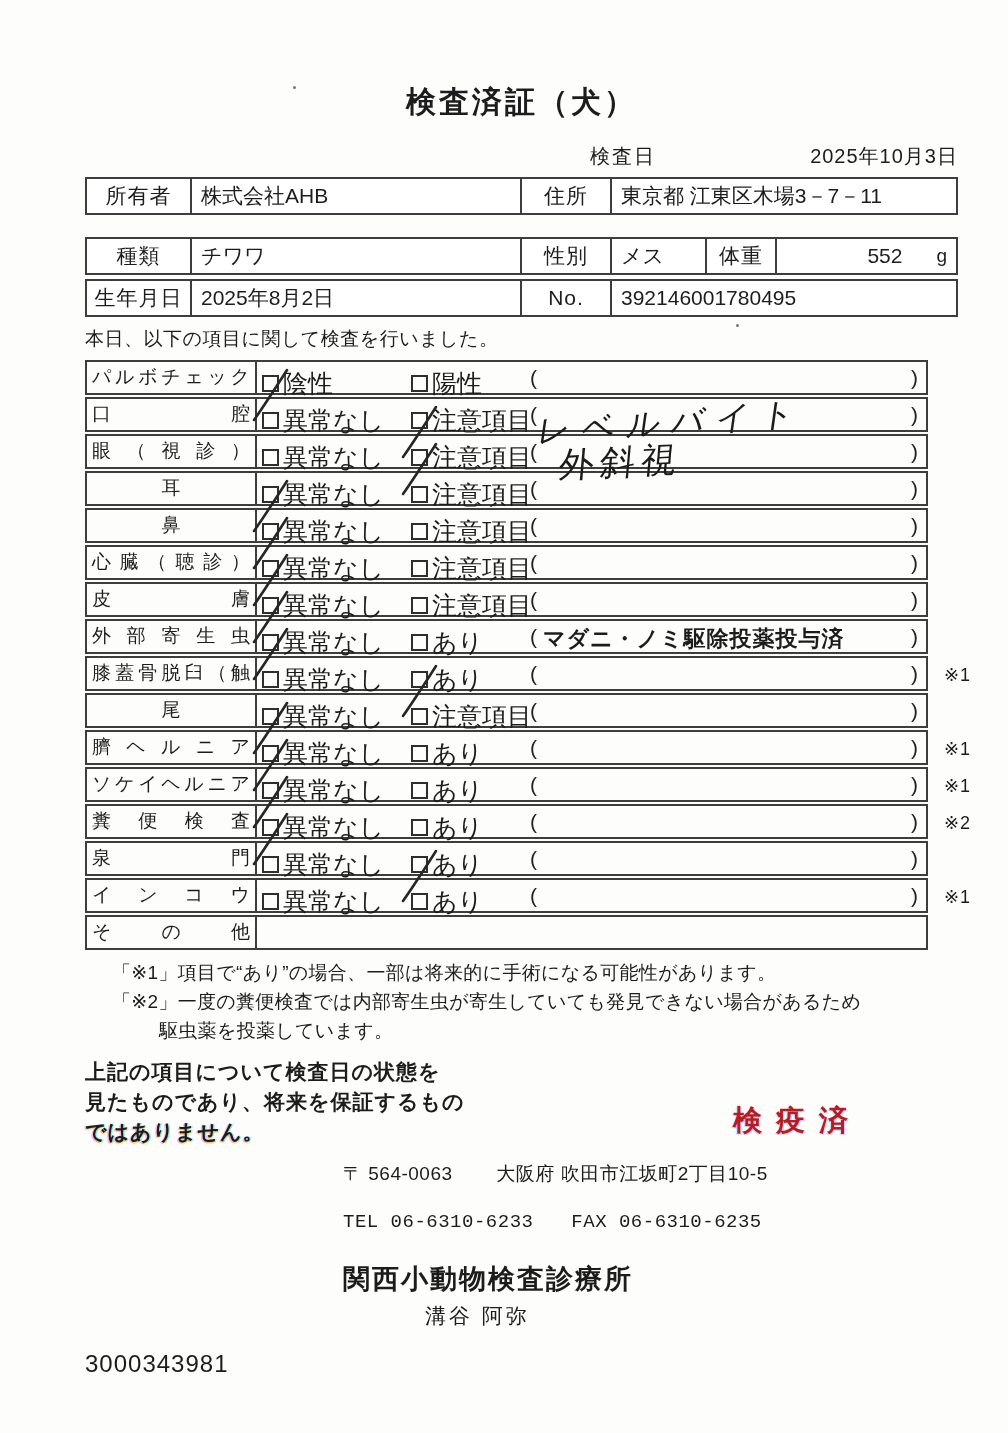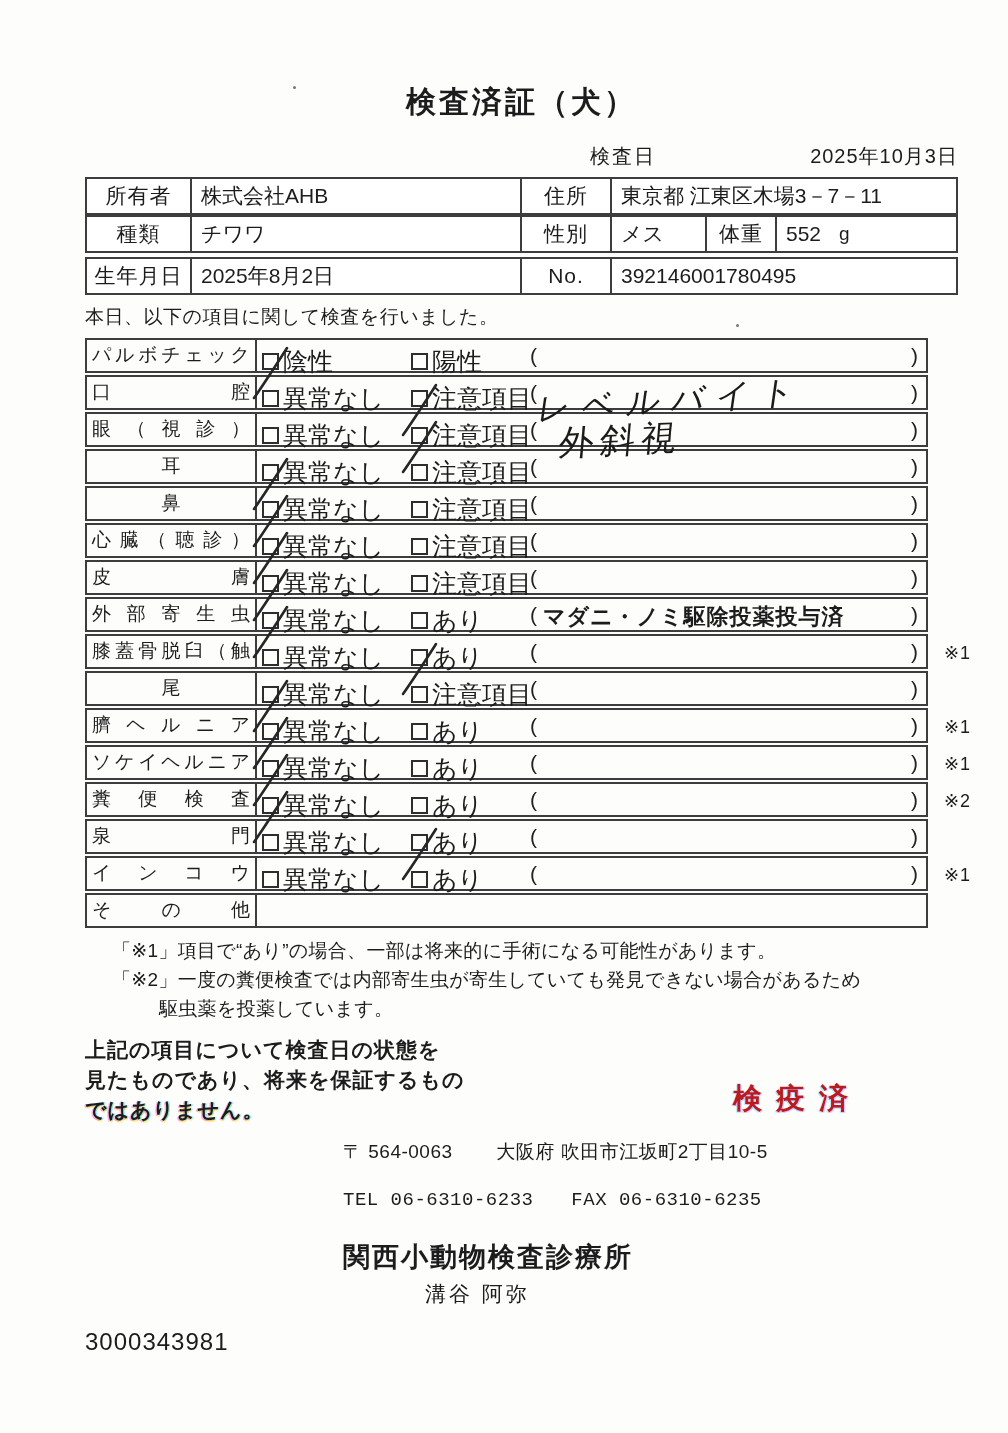--- a/index.html
+++ b/index.html
@@ -22,7 +22,7 @@
     box-sizing:border-box;padding:0 9px;font-size:21px;white-space:nowrap;}
   .hdr-row .cell.last{border-right:none;flex:1;}
   .cell.lab{justify-content:center;letter-spacing:1px;}
-  .owner-row{margin-bottom:0;text-align:right;}
+  .owner-row{margin-bottom:22px;text-align:right;}
   .dog-row1{margin-bottom:4px;}
   .dog-row2{margin-bottom:9px;}
   .w105{width:105px;}.w330{width:330px;}.w90{width:90px;}.w95{width:95px;}.w70{width:70px;}

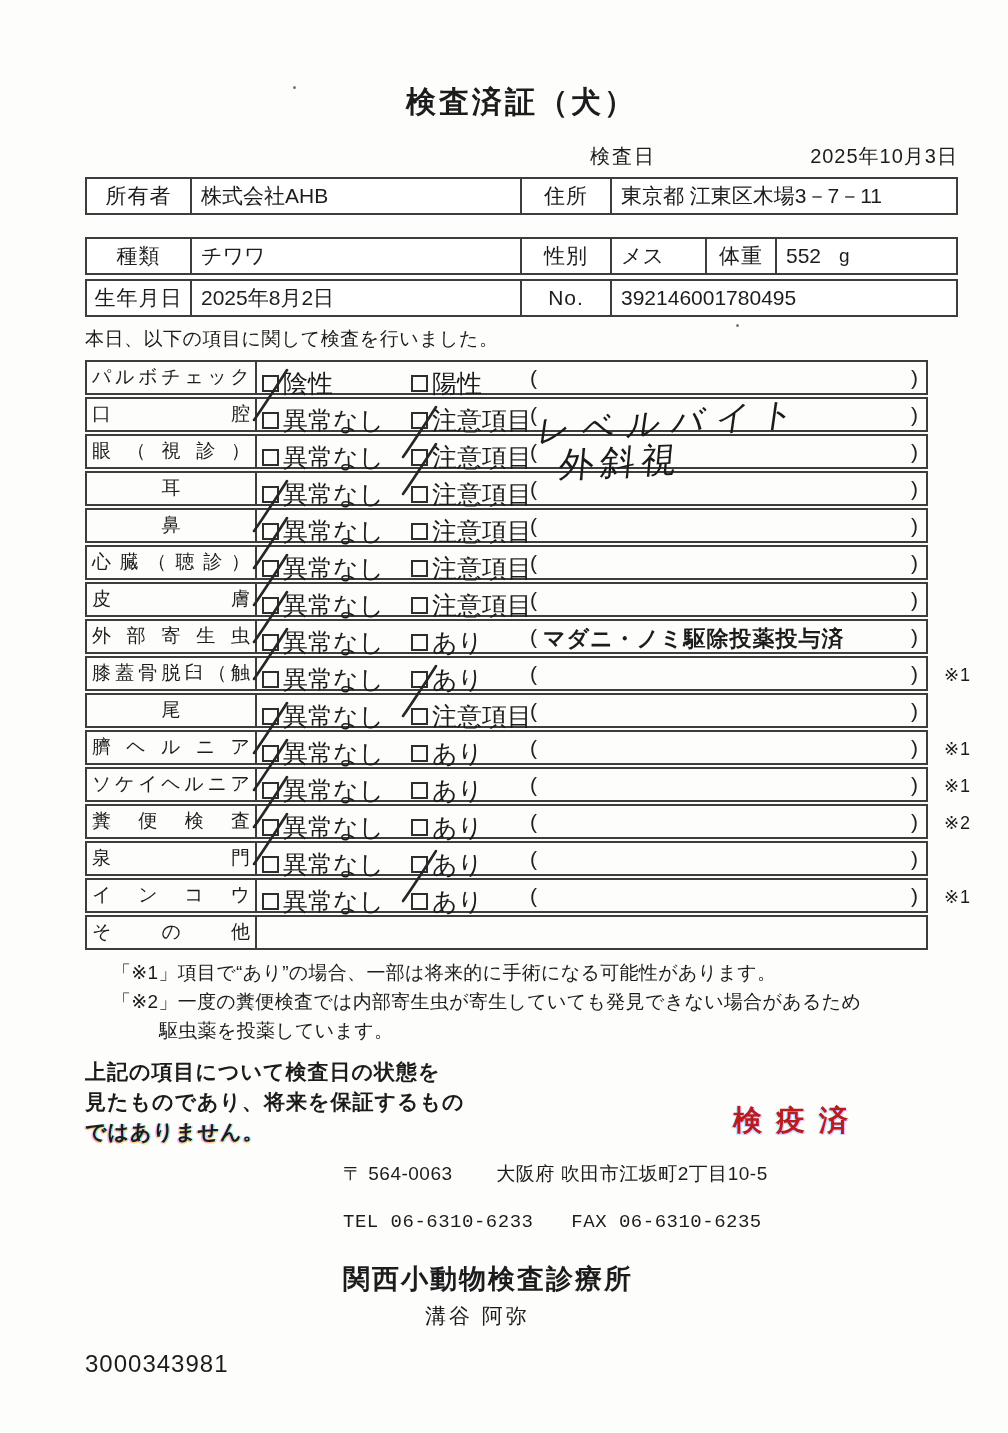--- a/index.html
+++ b/index.html
@@ -26,7 +26,7 @@
   .dog-row1{margin-bottom:4px;}
   .dog-row2{margin-bottom:9px;}
   .w105{width:105px;}.w330{width:330px;}.w90{width:90px;}.w95{width:95px;}.w70{width:70px;}
-  .weight-cell{justify-content:flex-start;padding-right:12px;}
+  .weight-cell{justify-content:flex-end;padding-right:12px;gap:16px;}
   .weight-unit{margin-left:18px;font-size:19px;}
   
   .statement{font-size:19px;margin:2px 0 8px;letter-spacing:0.5px;}

